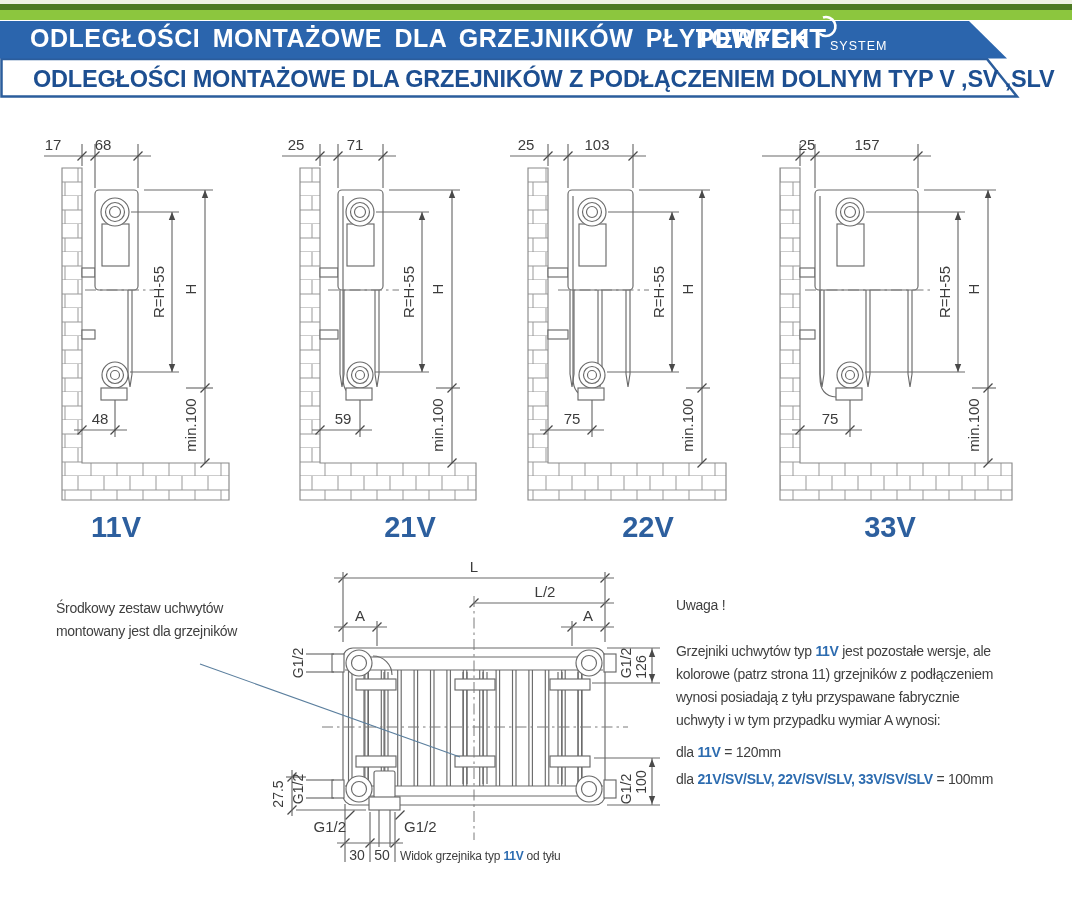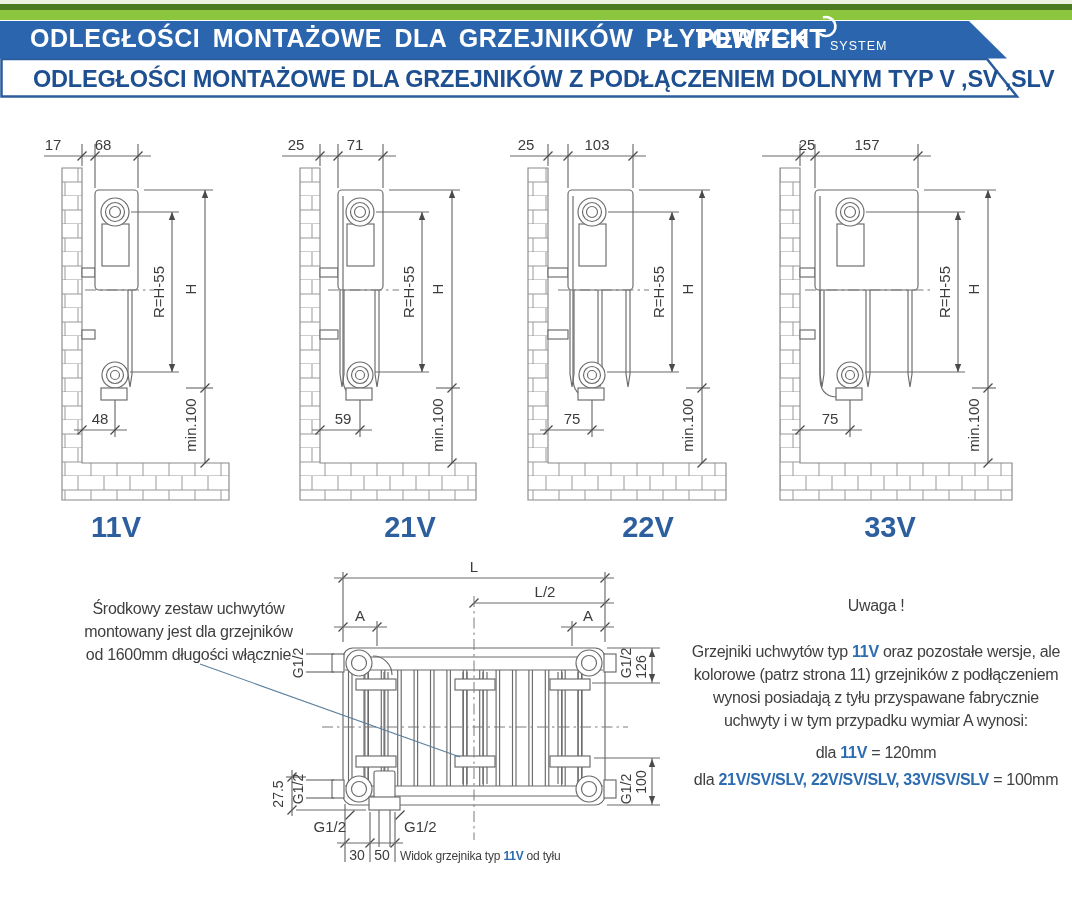--- a/index.html
+++ b/index.html
@@ -29,7 +29,7 @@
   .subt{fill:var(--subtitle-blue);font-weight:bold;font-size:23.5px;letter-spacing:-.2px;}
   .swoosh{stroke:#fff;stroke-width:2.6px;fill:none;}
   .leader{stroke:var(--leader-blue);stroke-width:1.1px;}
-  .note{position:absolute;color:#3F3F3F;font-size:16px;line-height:23px;letter-spacing:-.3px;text-align:center;}
+  .note{position:absolute;color:#3F3F3F;font-size:14px;line-height:23px;letter-spacing:-.3px;}
   .note .hl, .caption .hl{color:var(--accent-blue);font-weight:bold;}
   .caption{position:absolute;left:400px;top:849px;color:#3F3F3F;font-size:12px;letter-spacing:-.2px;}
   .nr-head{margin:0 0 23px 0;}

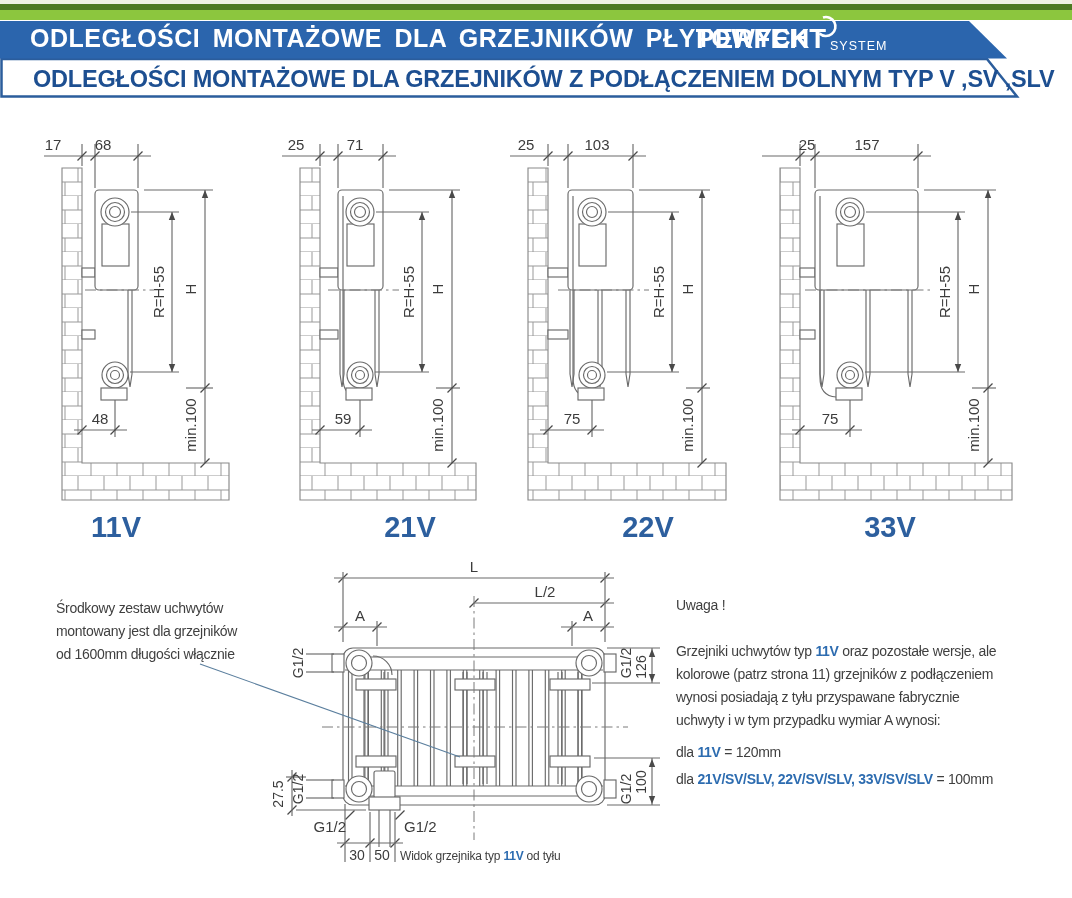--- a/index.html
+++ b/index.html
@@ -440,7 +440,6 @@
 <div class="note" style="left:56px;top:597px;width:265px;">
   <div>Środkowy zestaw uchwytów</div>
   <div>montowany jest dla grzejników</div>
-  <div>od 1600mm długości włącznie</div>
 </div>
 
 <div class="note" style="left:676px;top:594px;width:400px;">

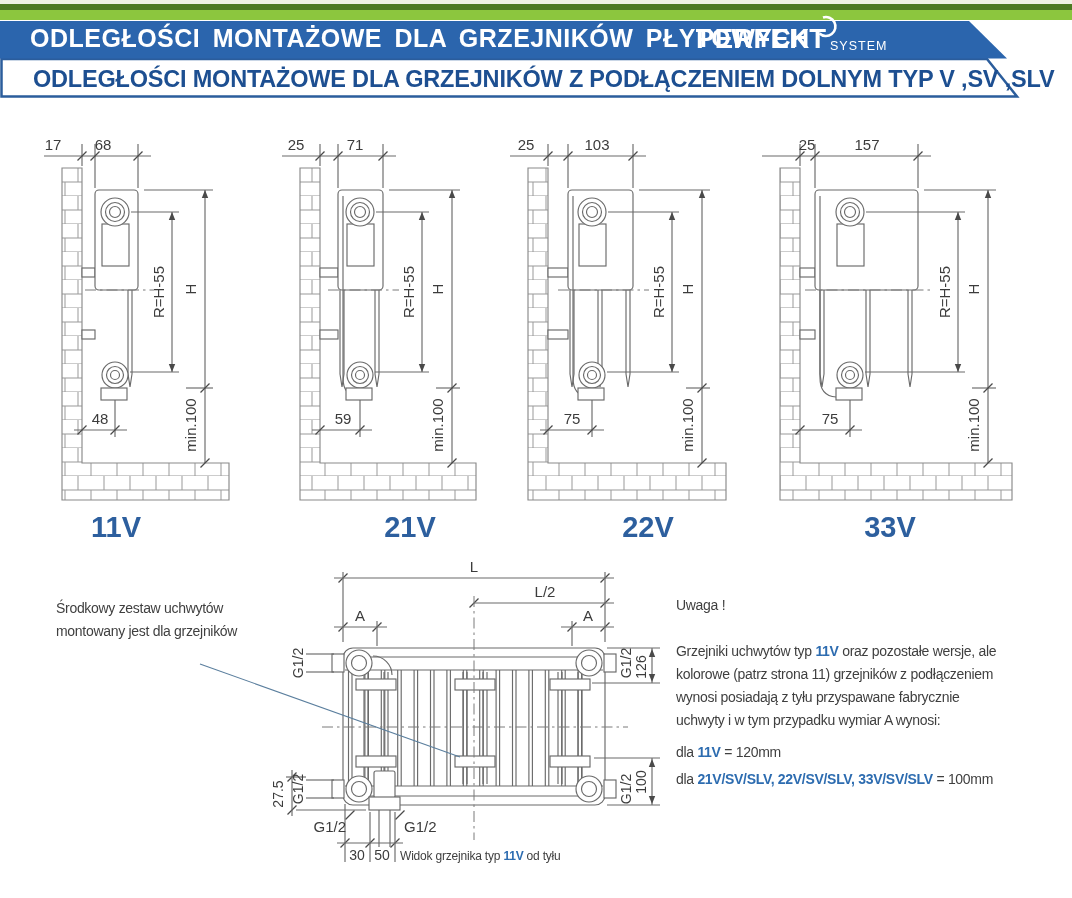--- a/index.html
+++ b/index.html
@@ -445,7 +445,7 @@
 <div class="note" style="left:676px;top:594px;width:400px;">
   <div class="nr-head">Uwaga !</div>
   <div>
-    <div><span>Grzejniki uchwytów typ </span><span class="hl">11V</span><span> oraz pozostałe wersje, ale</span></div>
+    <div><span>Grzejniki uchwytów typ </span><span class="hl">11V</span><span> jest pozostałe wersje, ale</span></div>
     <div><span>kolorowe (patrz strona 11) grzejników z podłączeniem</span></div>
     <div><span>wynosi posiadają z tyłu przyspawane fabrycznie</span></div>
     <div><span>uchwyty i w tym przypadku wymiar A wynosi:</span></div>

